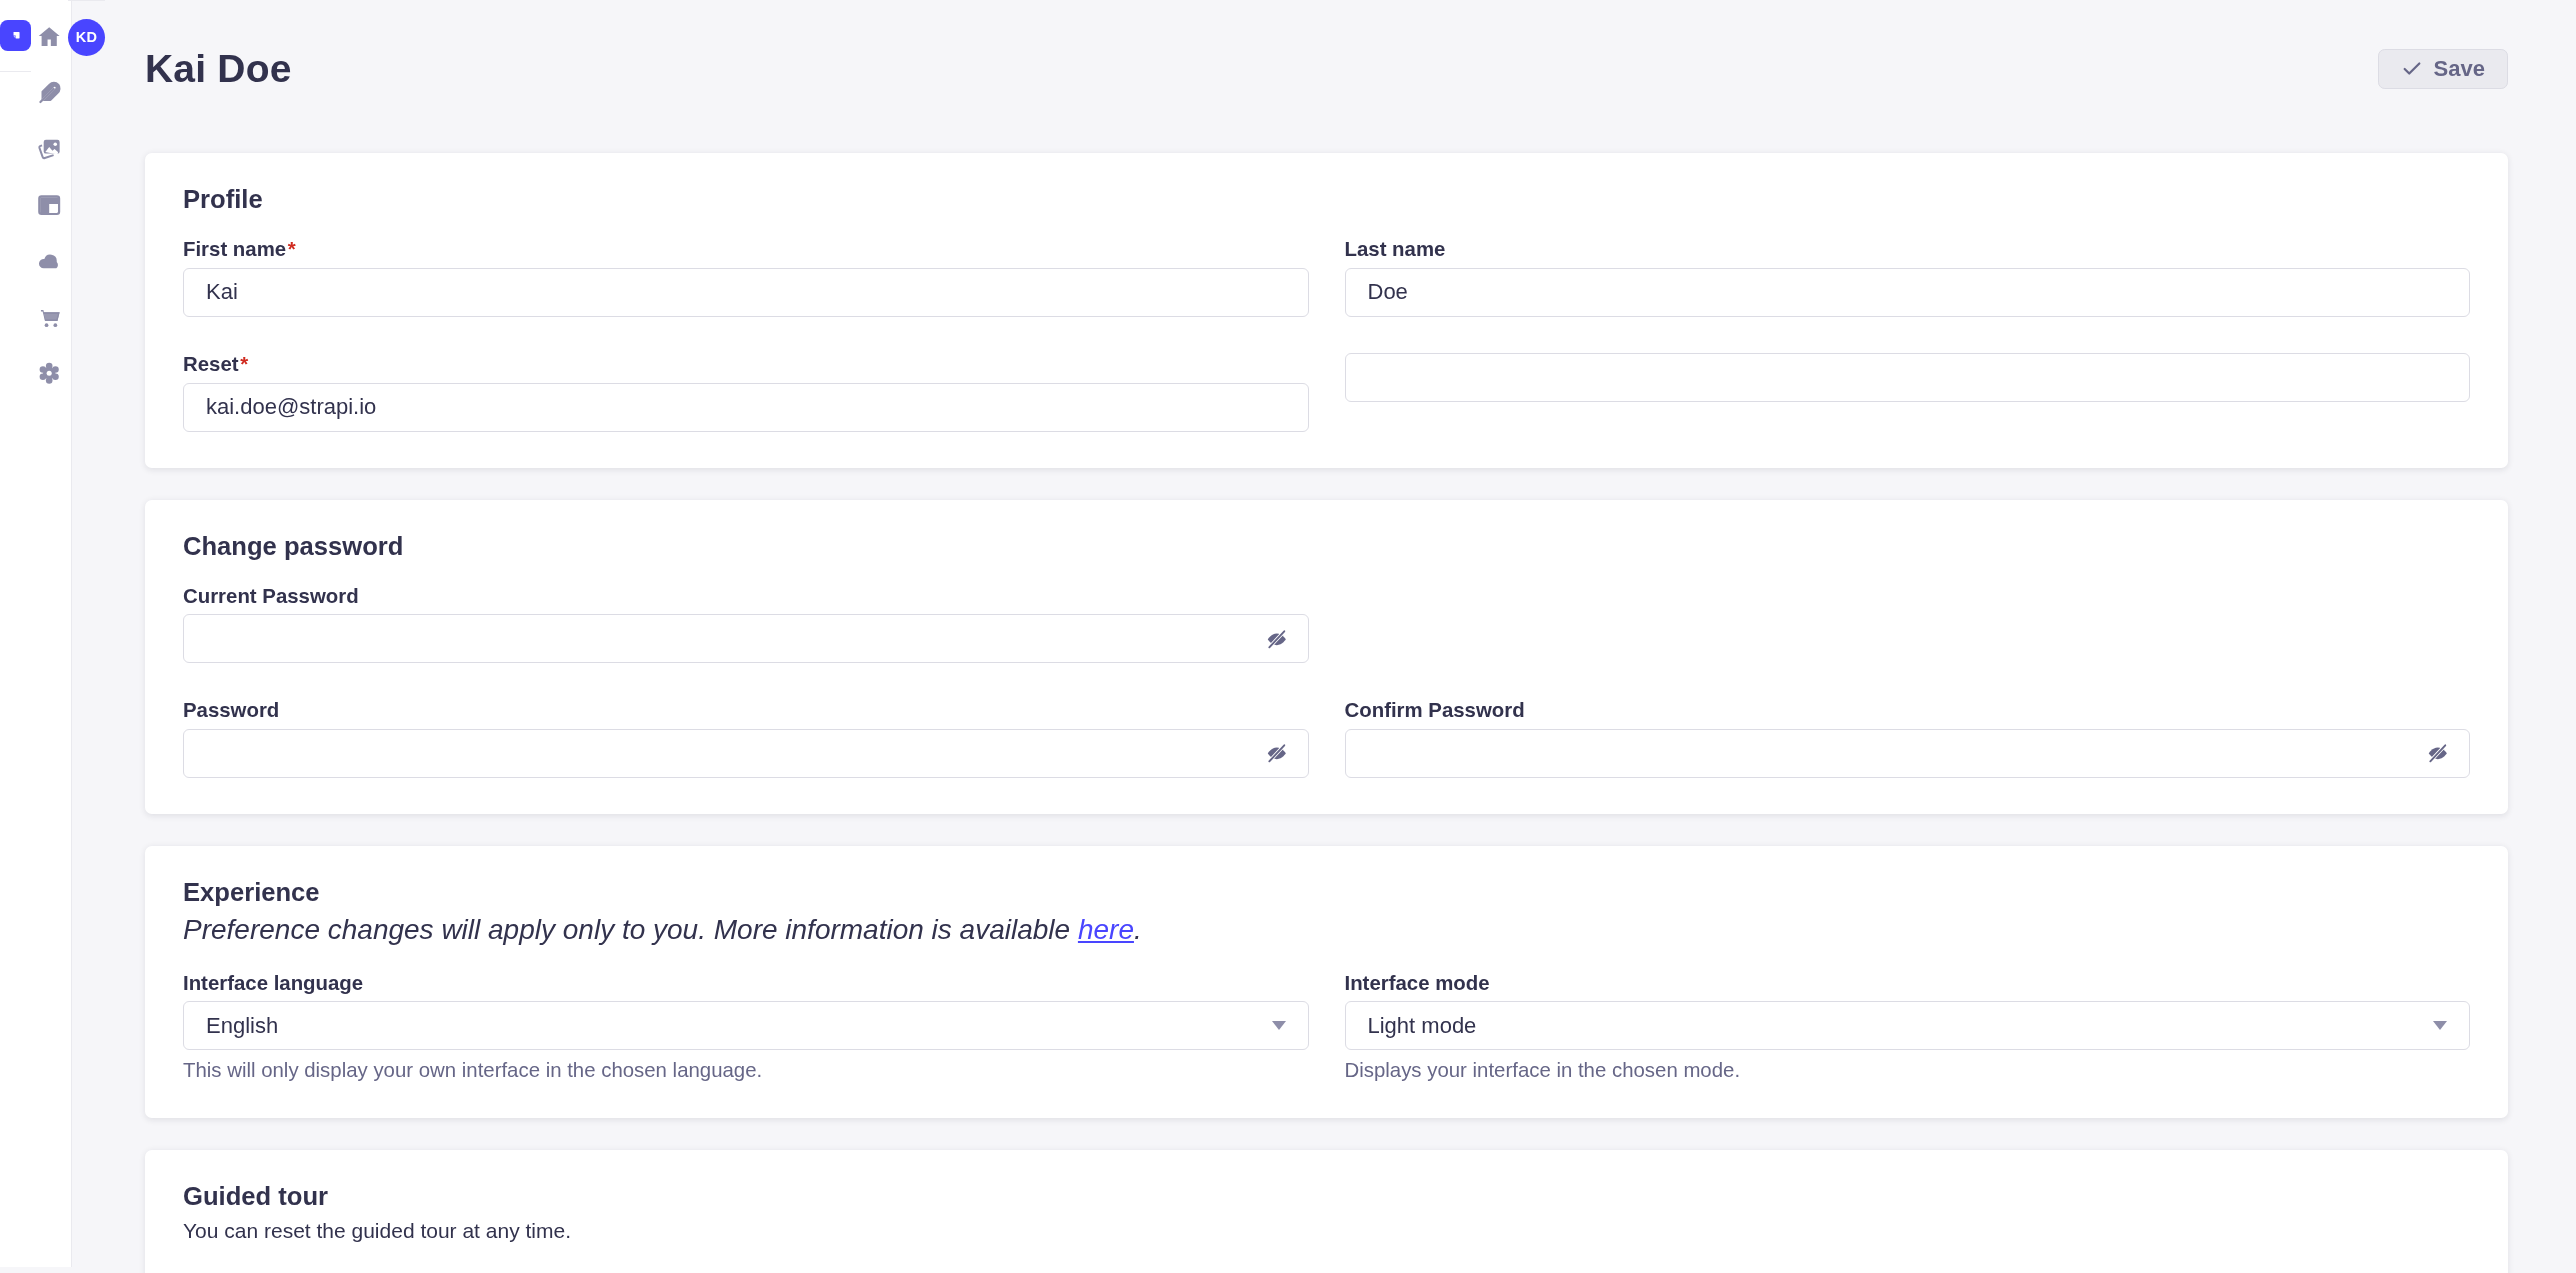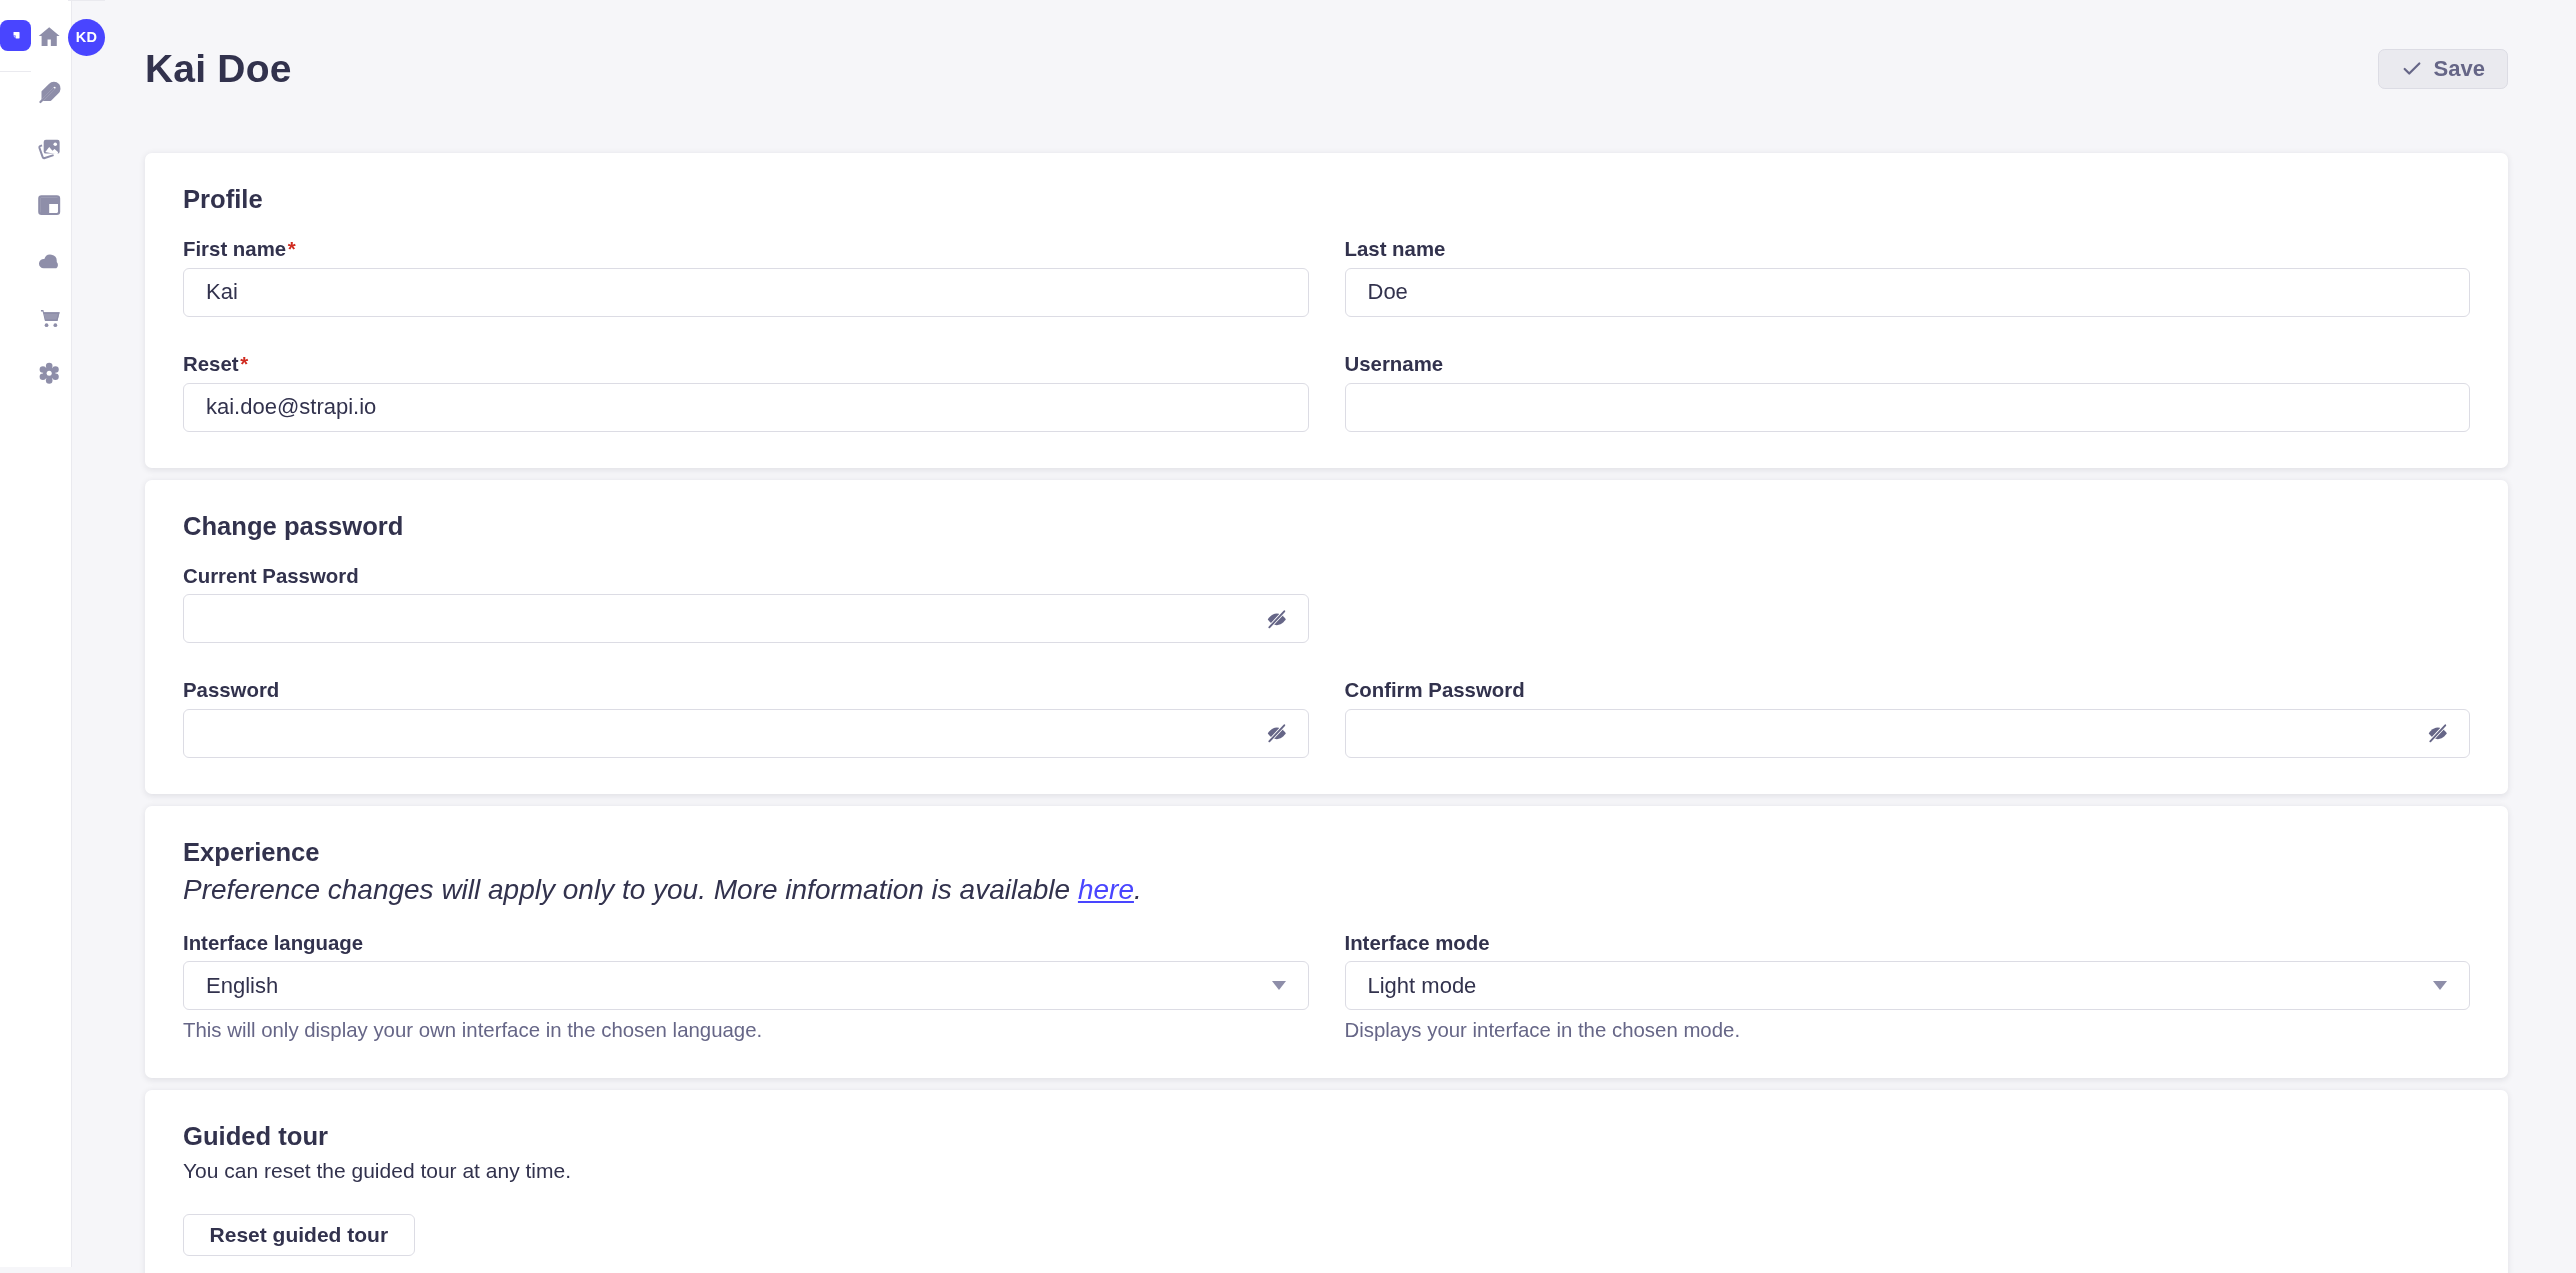--- a/index.html
+++ b/index.html
@@ -238,7 +238,6 @@
           <input class="tinput" type="text" value="kai.doe@strapi.io" style="">
         </div>
         <div class="field">
-          <label><span>Username</span></label>
           <input class="tinput" type="text" value="" style="">
         </div>
       </div>

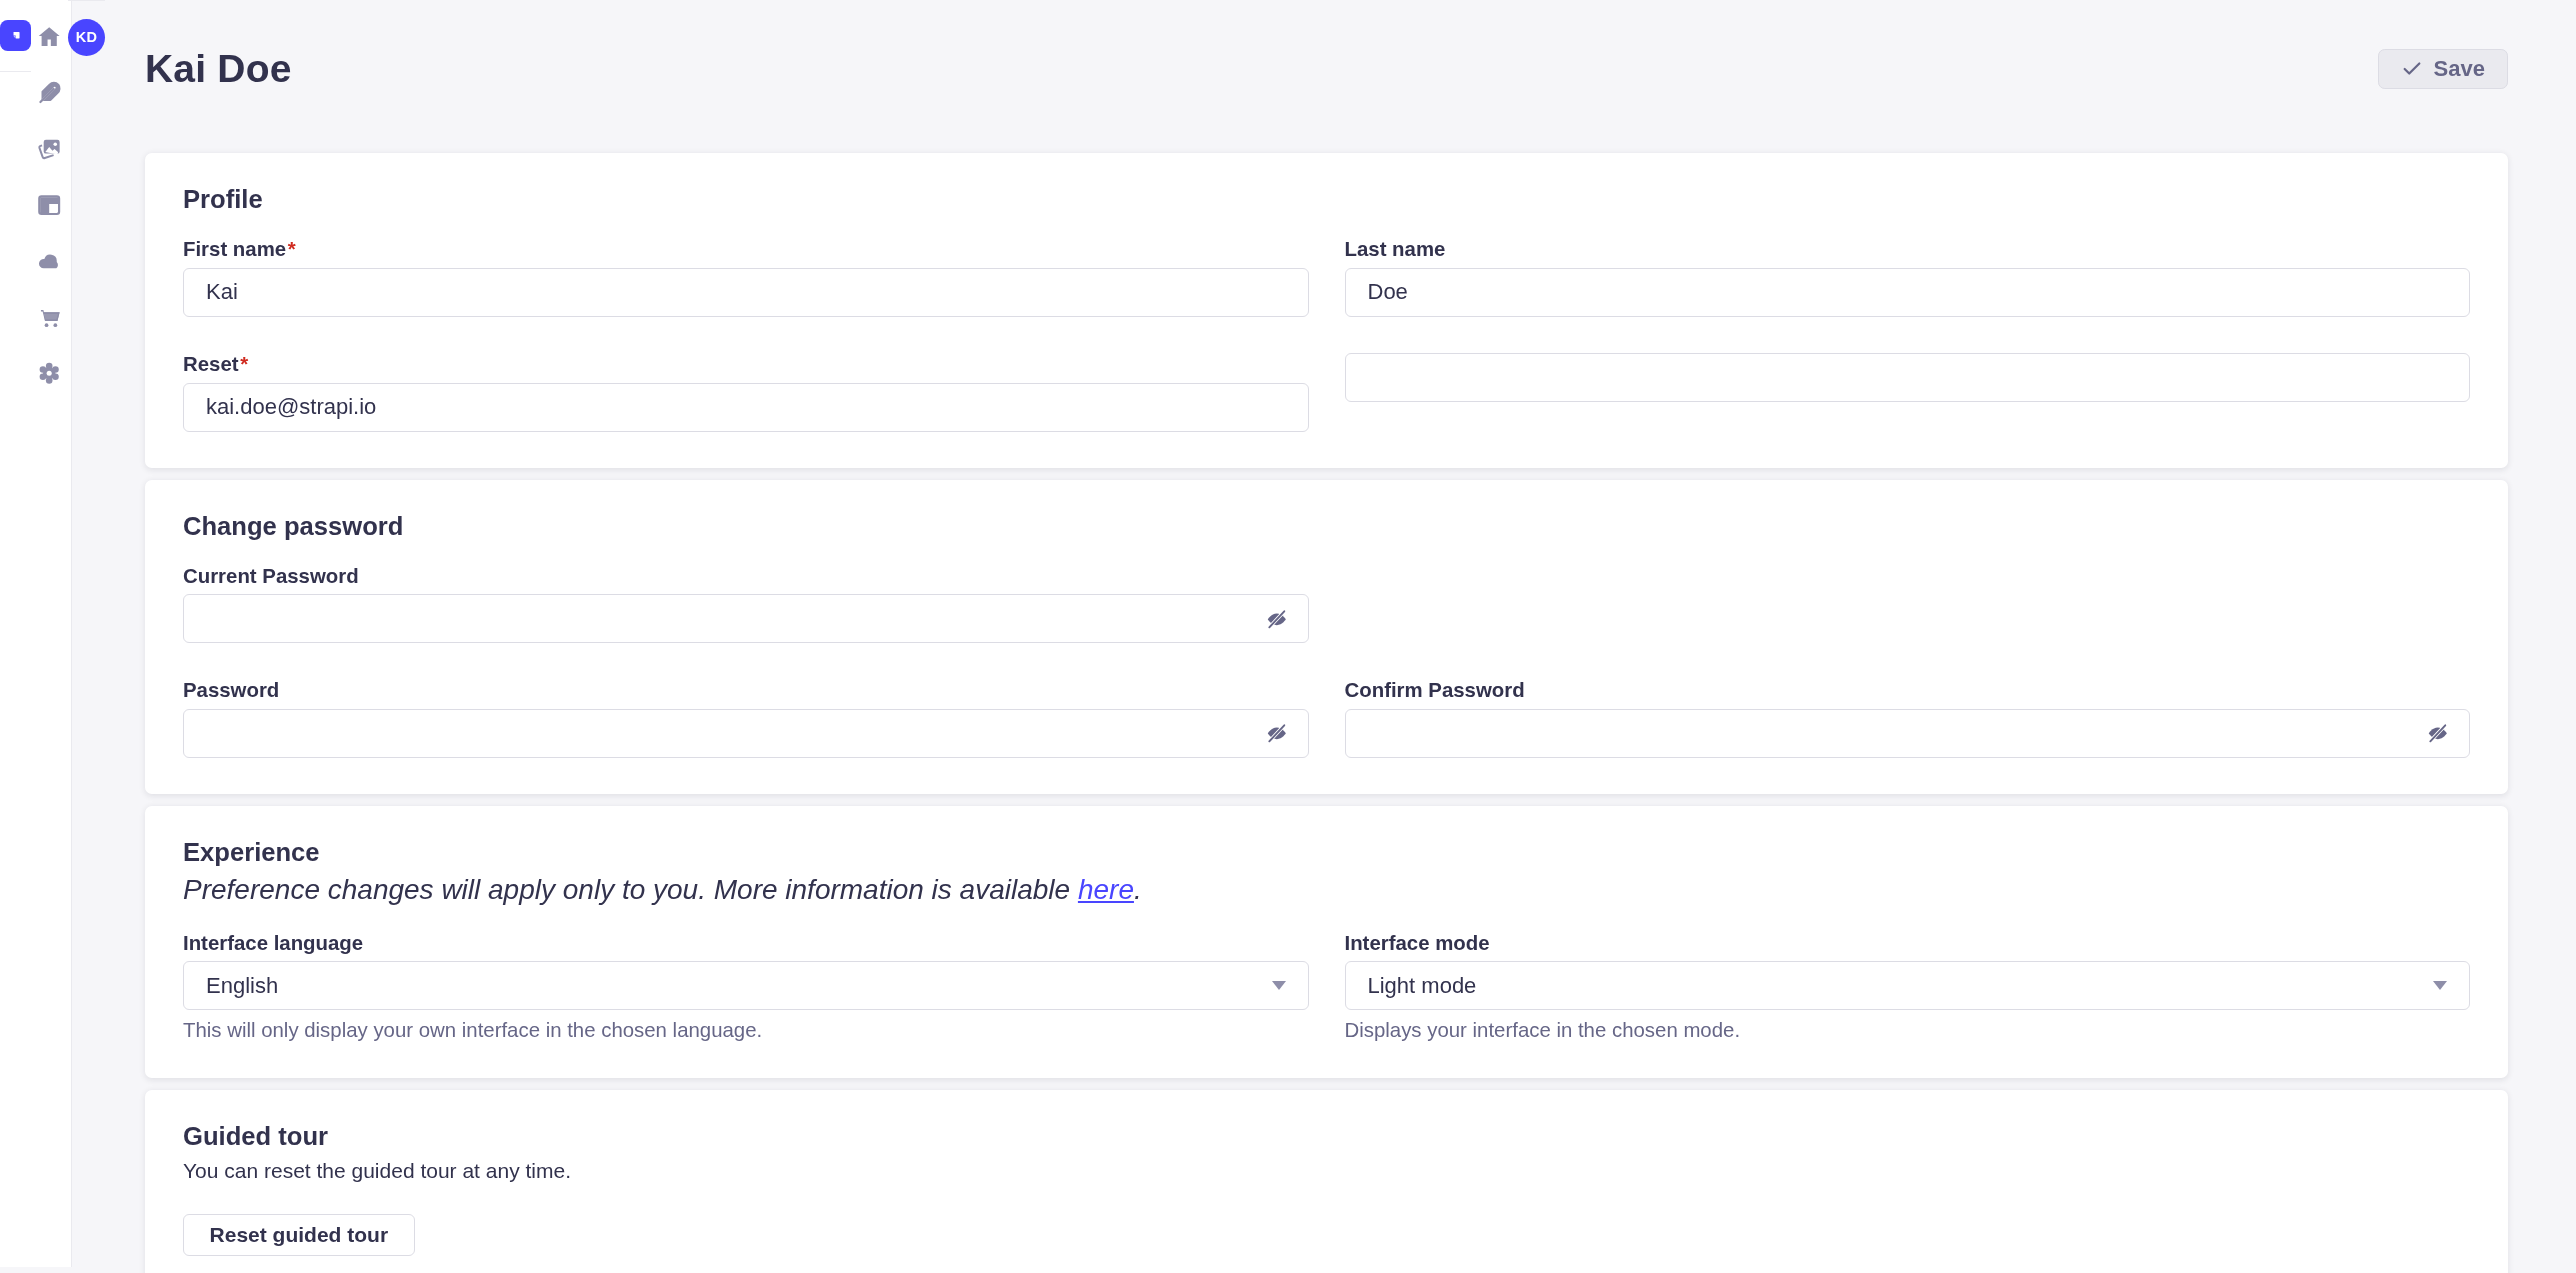--- a/index.html
+++ b/index.html
@@ -66,7 +66,7 @@
     background:#ffffff; border-radius:6.8px;
     box-shadow:0 1.7px 6.8px rgba(33,33,52,0.1);
     padding:32px 38px 36px 38px;
-    margin-top:12px;
+    margin-top:32px;
   }
   .card.first { margin-top:57px; }
   .card h2 { font-size:25.6px; font-weight:600; color:#32324d; }

